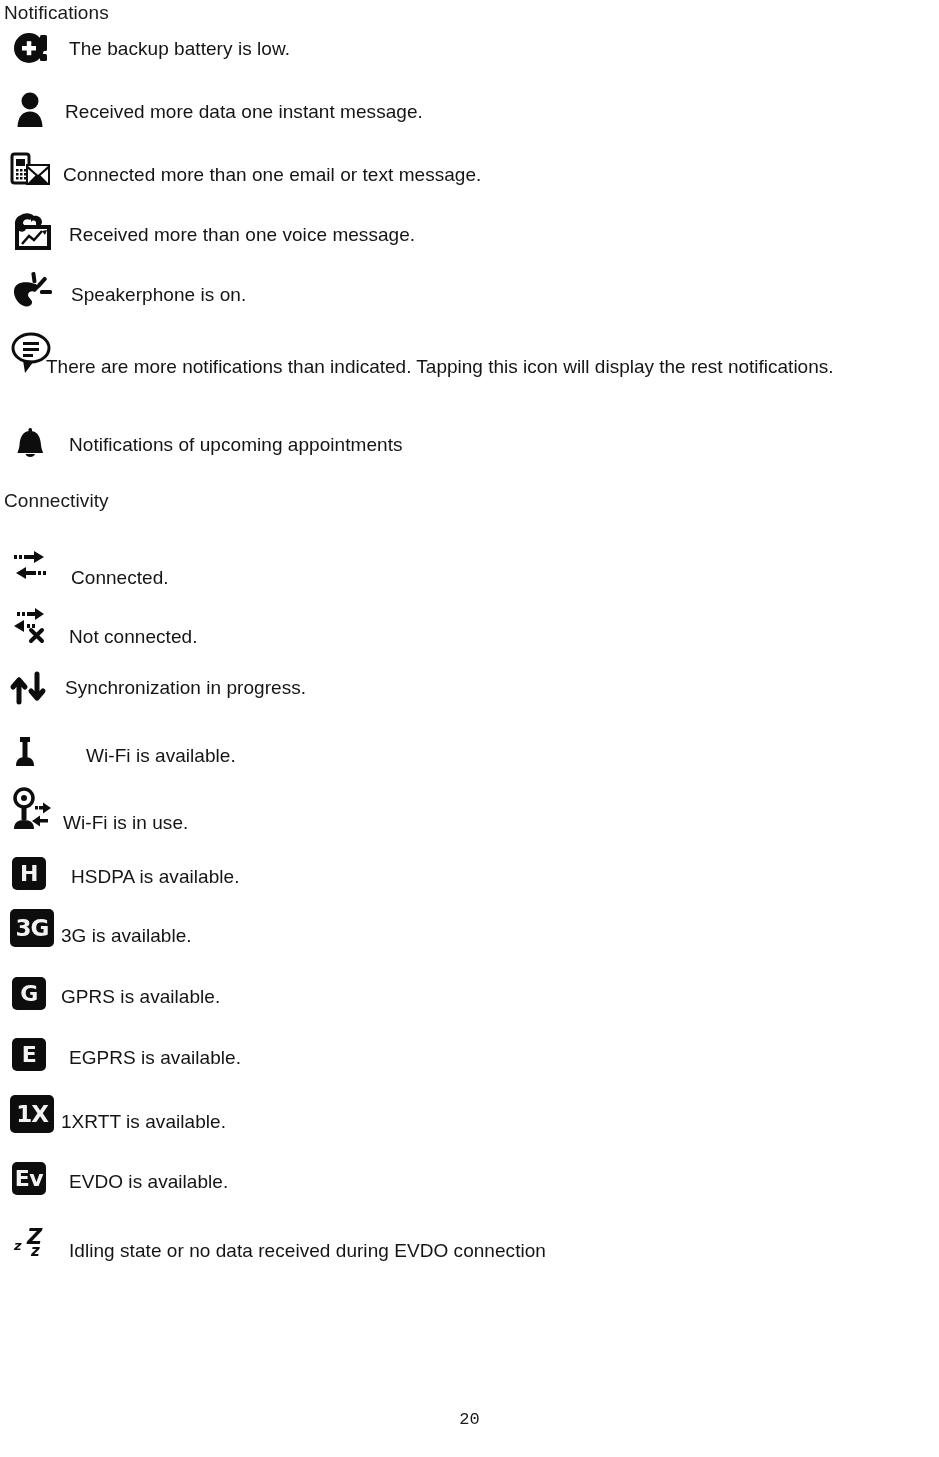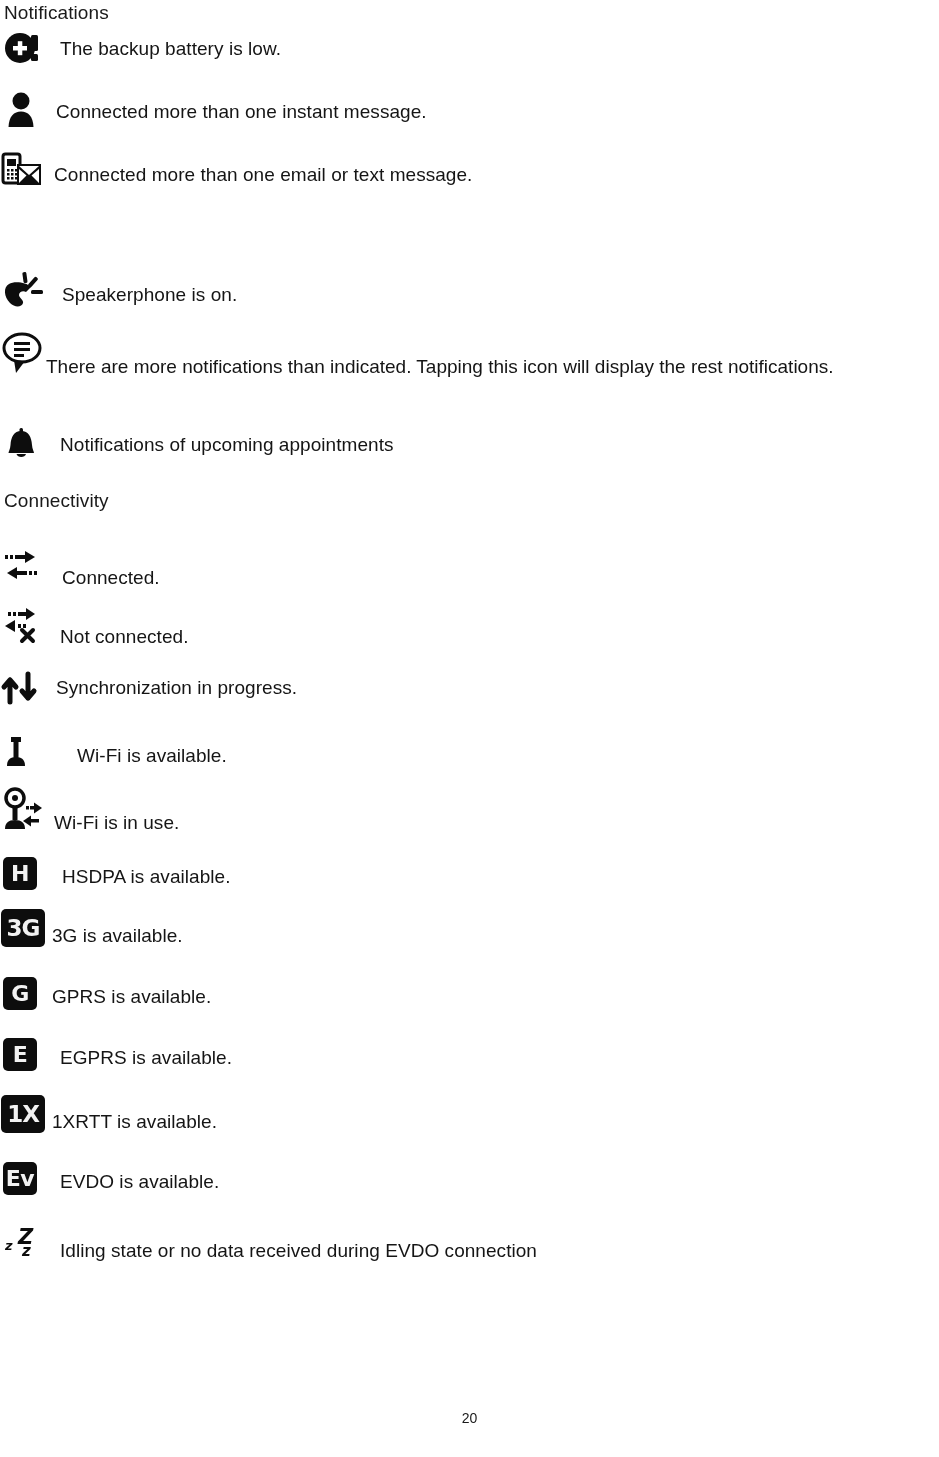--- a/index.html
+++ b/index.html
@@ -36,7 +36,7 @@
   
   .row {
     position: absolute;
-    left: 0;
+    left: 9px;
     display: flex;
     align-items: flex-start;
   }

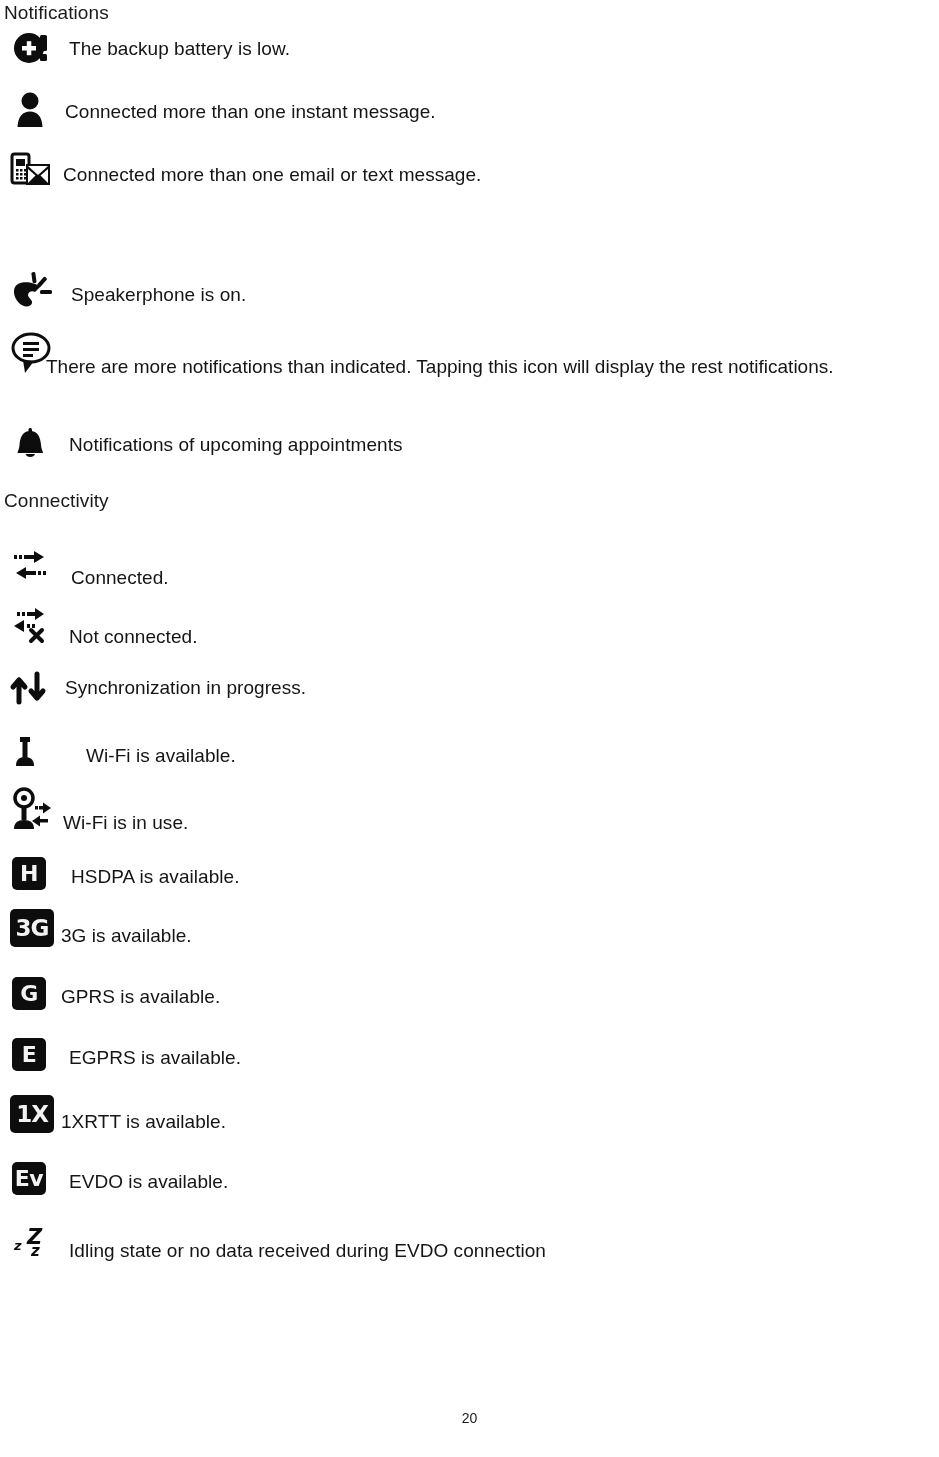--- a/index.html
+++ b/index.html
@@ -127,7 +127,7 @@
         <path d="M8.5 39 C9 28 14 23.5 21 23.5 C28 23.5 33 28 33.5 39 Z" fill="#0d0d0d"></path>
       </svg>
     </div>
-    <div class="row-text" style="margin-top:12px;margin-left:4px;">Connected more than one instant message.</div>
+    <div class="row-text" style="margin-top:12px;margin-left:4px;">Received more data one instant message.</div>
   </div>
 
   <div class="row" style="top:152px;">

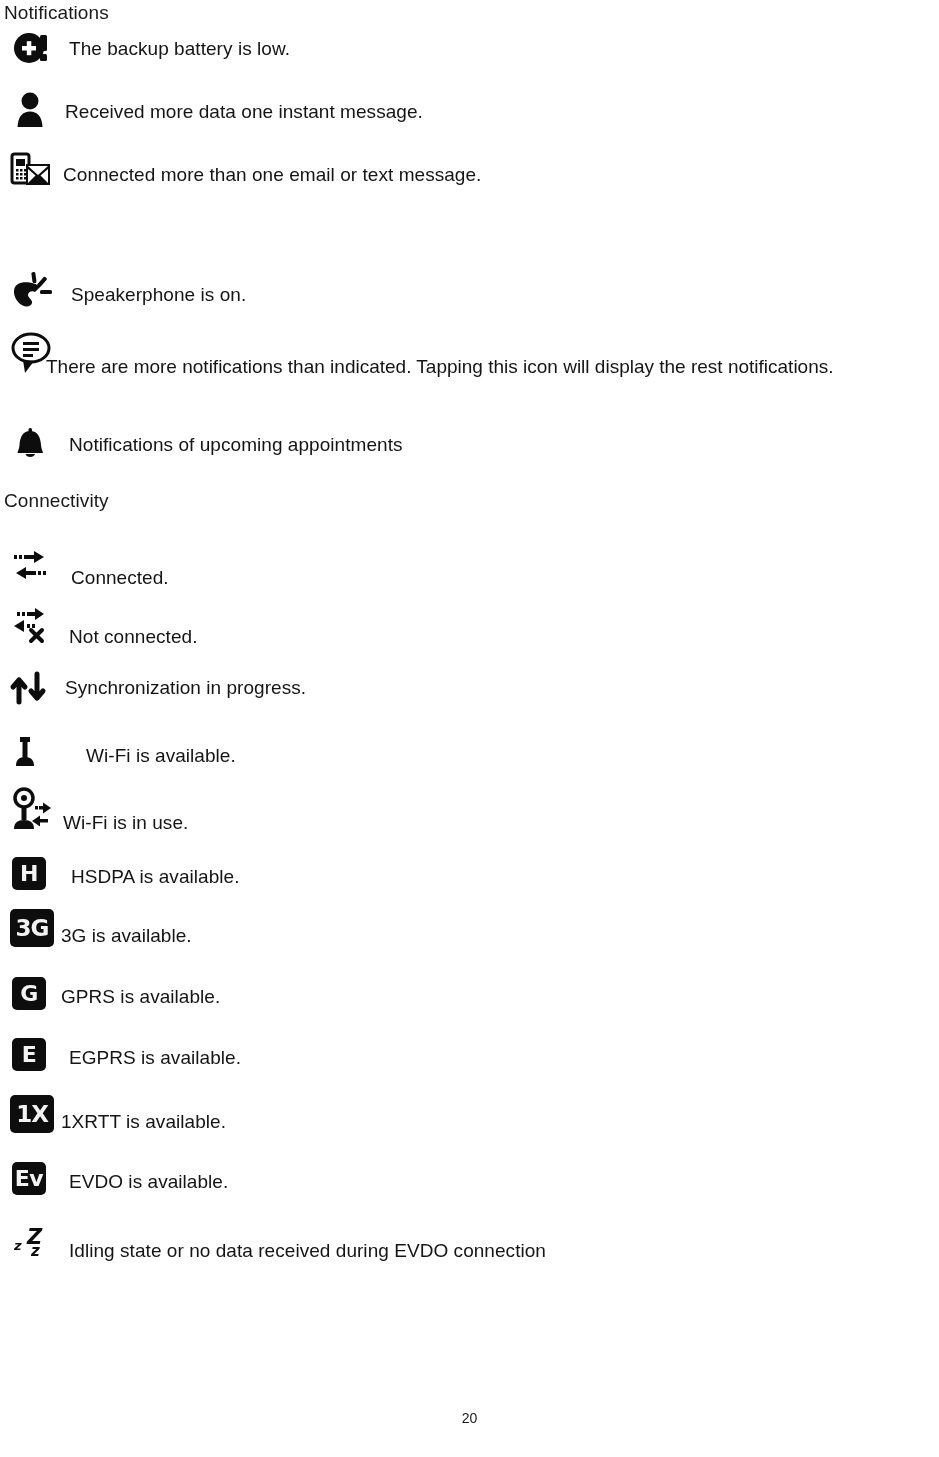--- a/index.html
+++ b/index.html
@@ -153,6 +153,19 @@
     <div class="row-text" style="margin-top:12px;margin-left:2px;">Connected more than one email or text message.</div>
   </div>
 
+  <div class="row" style="top:213px;">
+    <div class="icon-cell">
+      <svg class="ico" width="52" height="44" viewBox="0 0 52 44" aria-hidden="true">
+        <rect x="6" y="14" width="36" height="25" fill="#0d0d0d"></rect>
+        <rect x="10" y="18" width="28" height="17" fill="#ffffff"></rect>
+        <path d="M13 33 L20 25 L25 29 L33 20" stroke="#0d0d0d" stroke-width="2.5" fill="none"></path>
+        <path d="M33 20 l5 -1 l-2 5 z" fill="#0d0d0d"></path>
+        <path d="M12 4 C6 6 4 13 8 18 C11 22 16 21 17 18 C18 15 14 14 14 12 C14 9 18 7 21 9 L25 5 C21 1 15 2 12 4 Z" fill="#0d0d0d"></path>
+        <path d="M22 6 C27 3 33 6 33 11 C33 14 30 16 28 15 C26 14 28 11 26 10 C24 9 23 10 22 11 Z" fill="#0d0d0d"></path>
+      </svg>
+    </div>
+    <div class="row-text" style="margin-top:11px;margin-left:8px;">Received more than one voice message.</div>
+  </div>
 
   <div class="row" style="top:272px;">
     <div class="icon-cell">

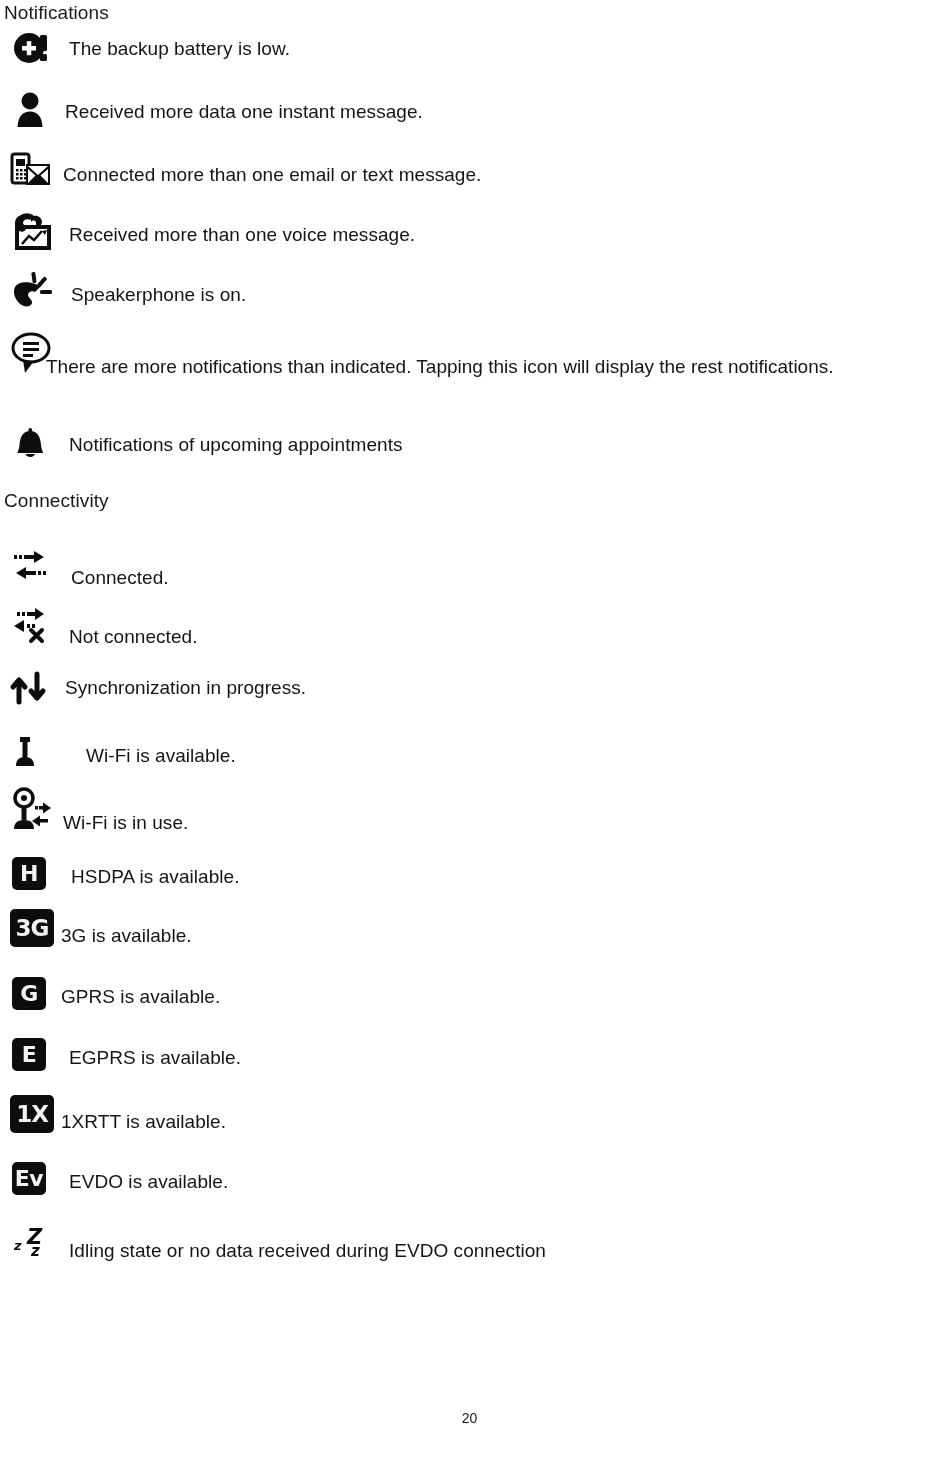--- a/index.html
+++ b/index.html
@@ -89,8 +89,9 @@
     position: absolute;
     width: 939px;
     text-align: center;
-    font-size: 14px;
+    font-size: 17px;
     color: #1a1a1a;
+    font-family: Liberation Mono, monospace;
   }
 
   

